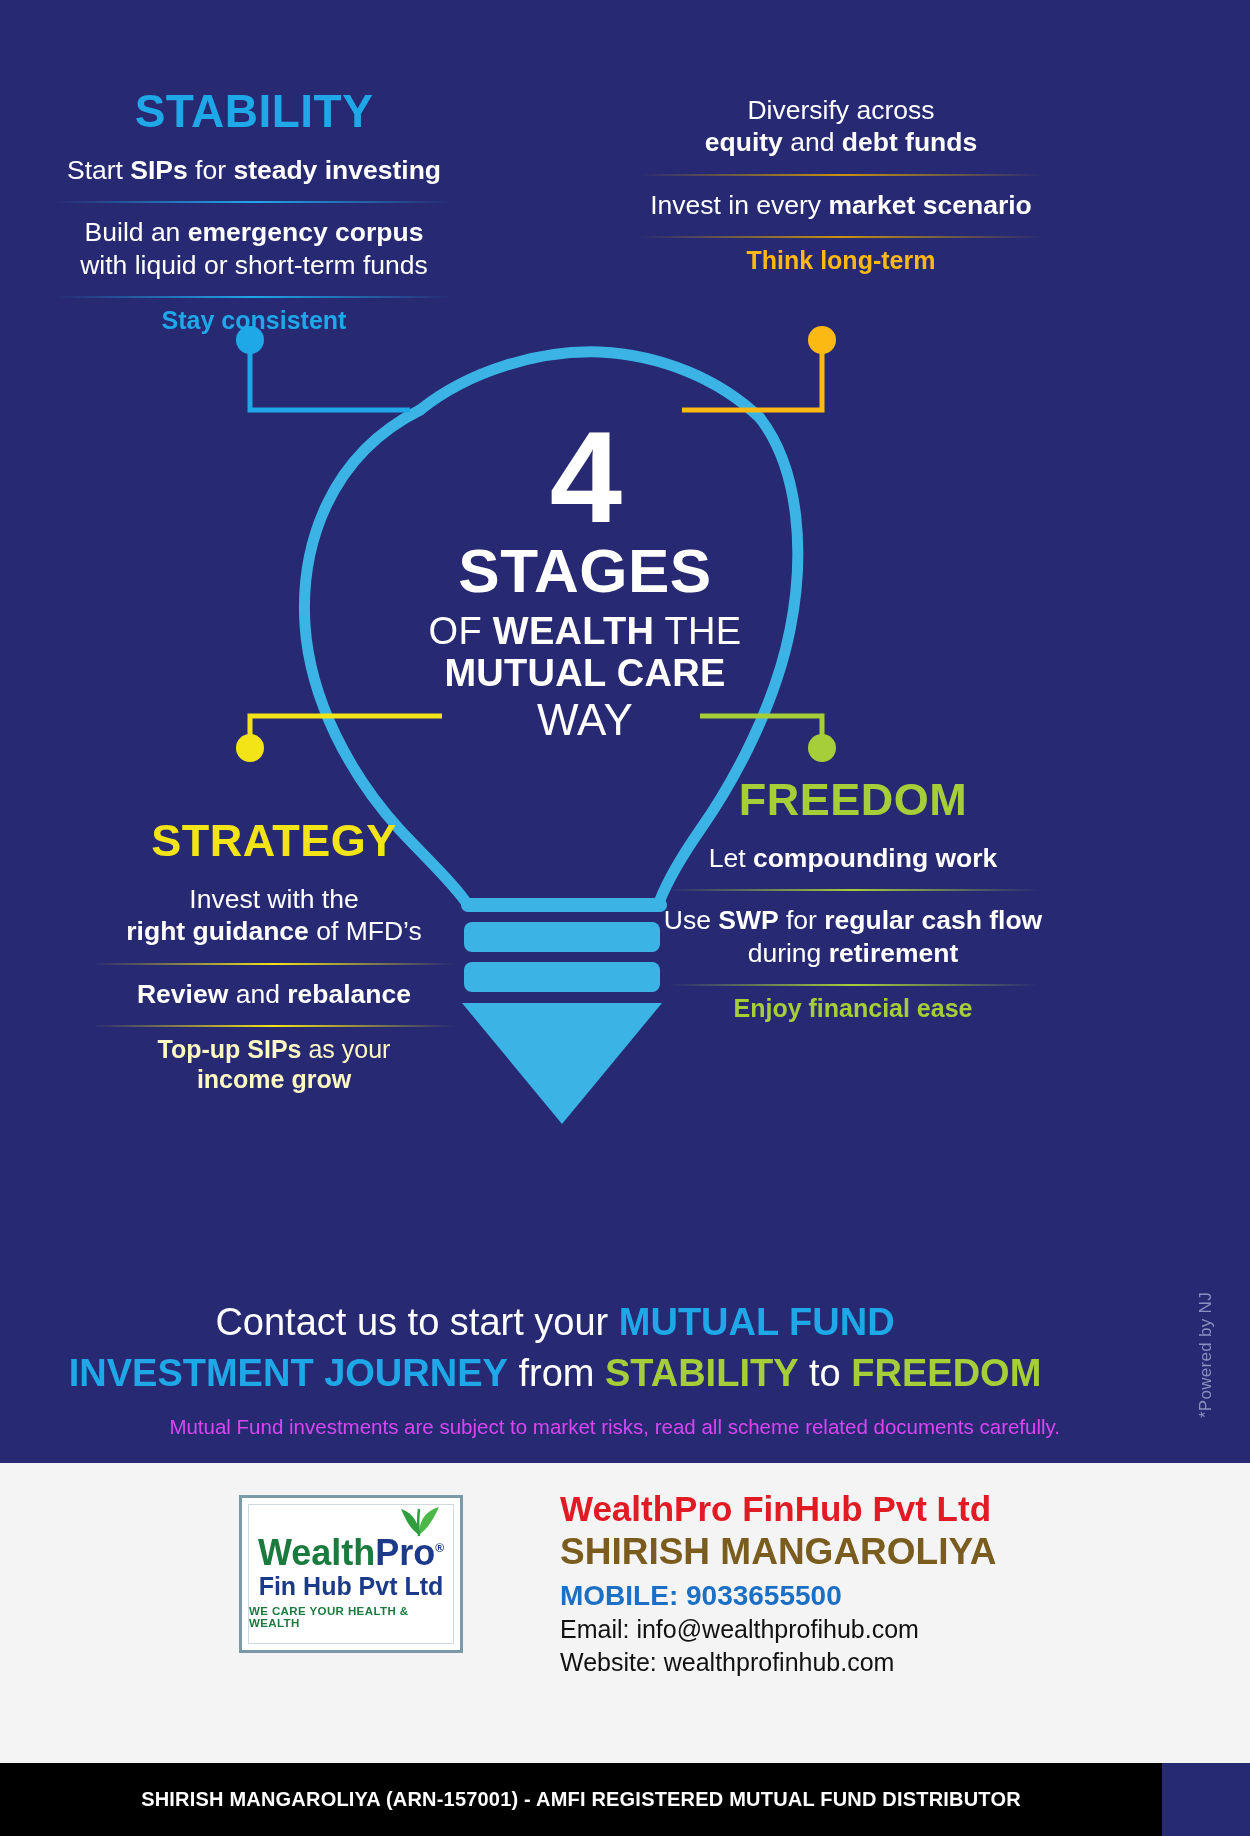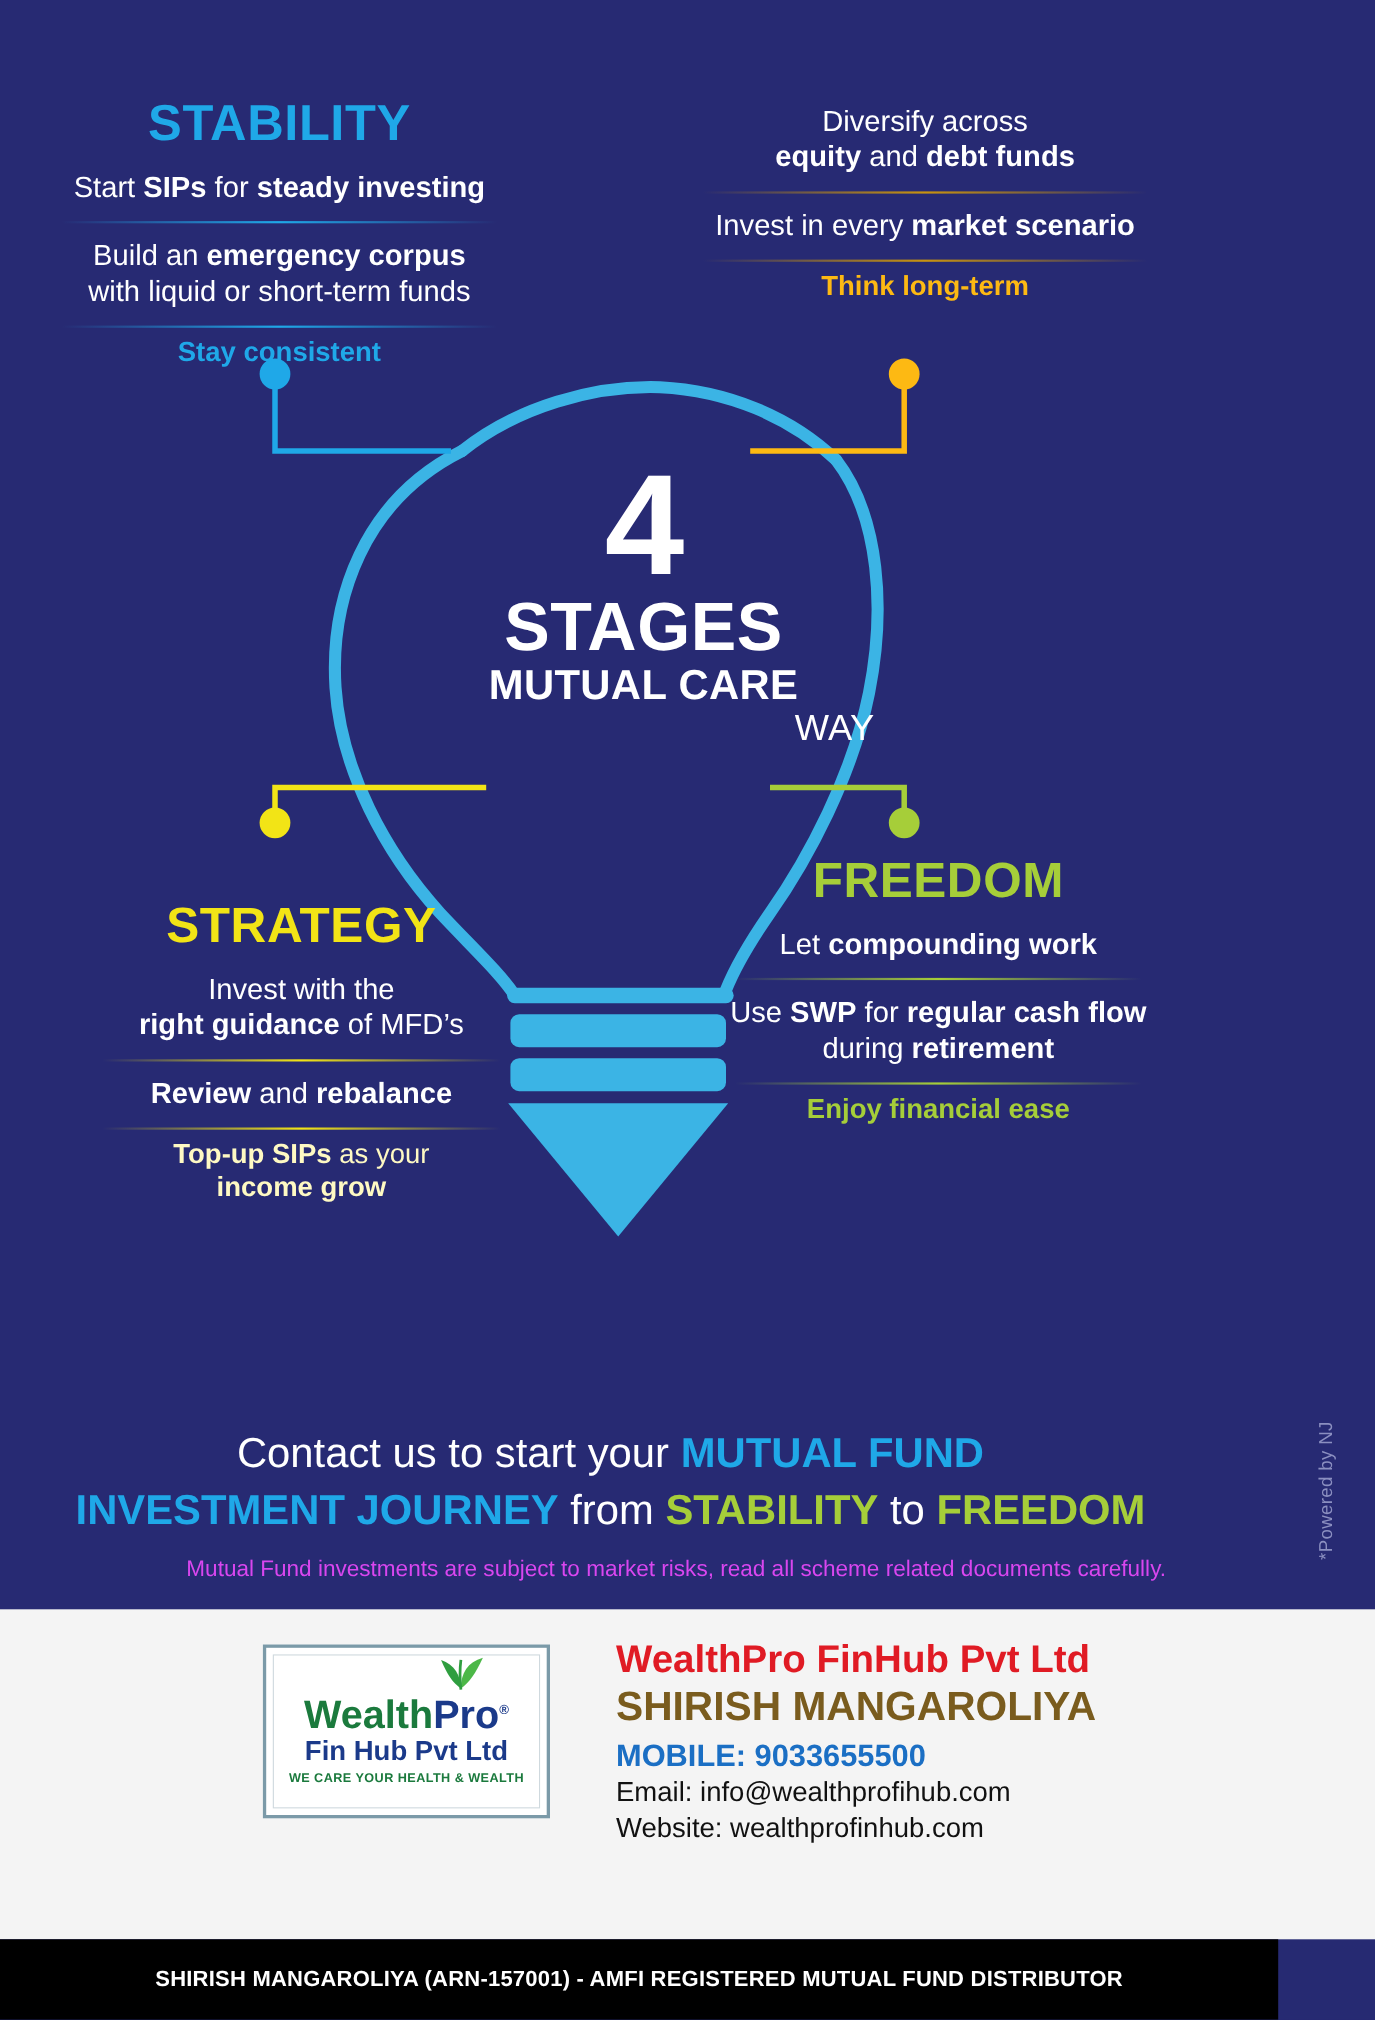--- a/index.html
+++ b/index.html
@@ -171,6 +171,7 @@
     <div class="bulb-text">
       <div class="num">4</div>
       <div class="stages">STAGES</div>
+      <div class="sub1"><span>OF </span><b>WEALTH</b><span> THE</span></div>
       <div class="sub2">MUTUAL CARE</div>
       <div class="sub3">WAY</div>
     </div>

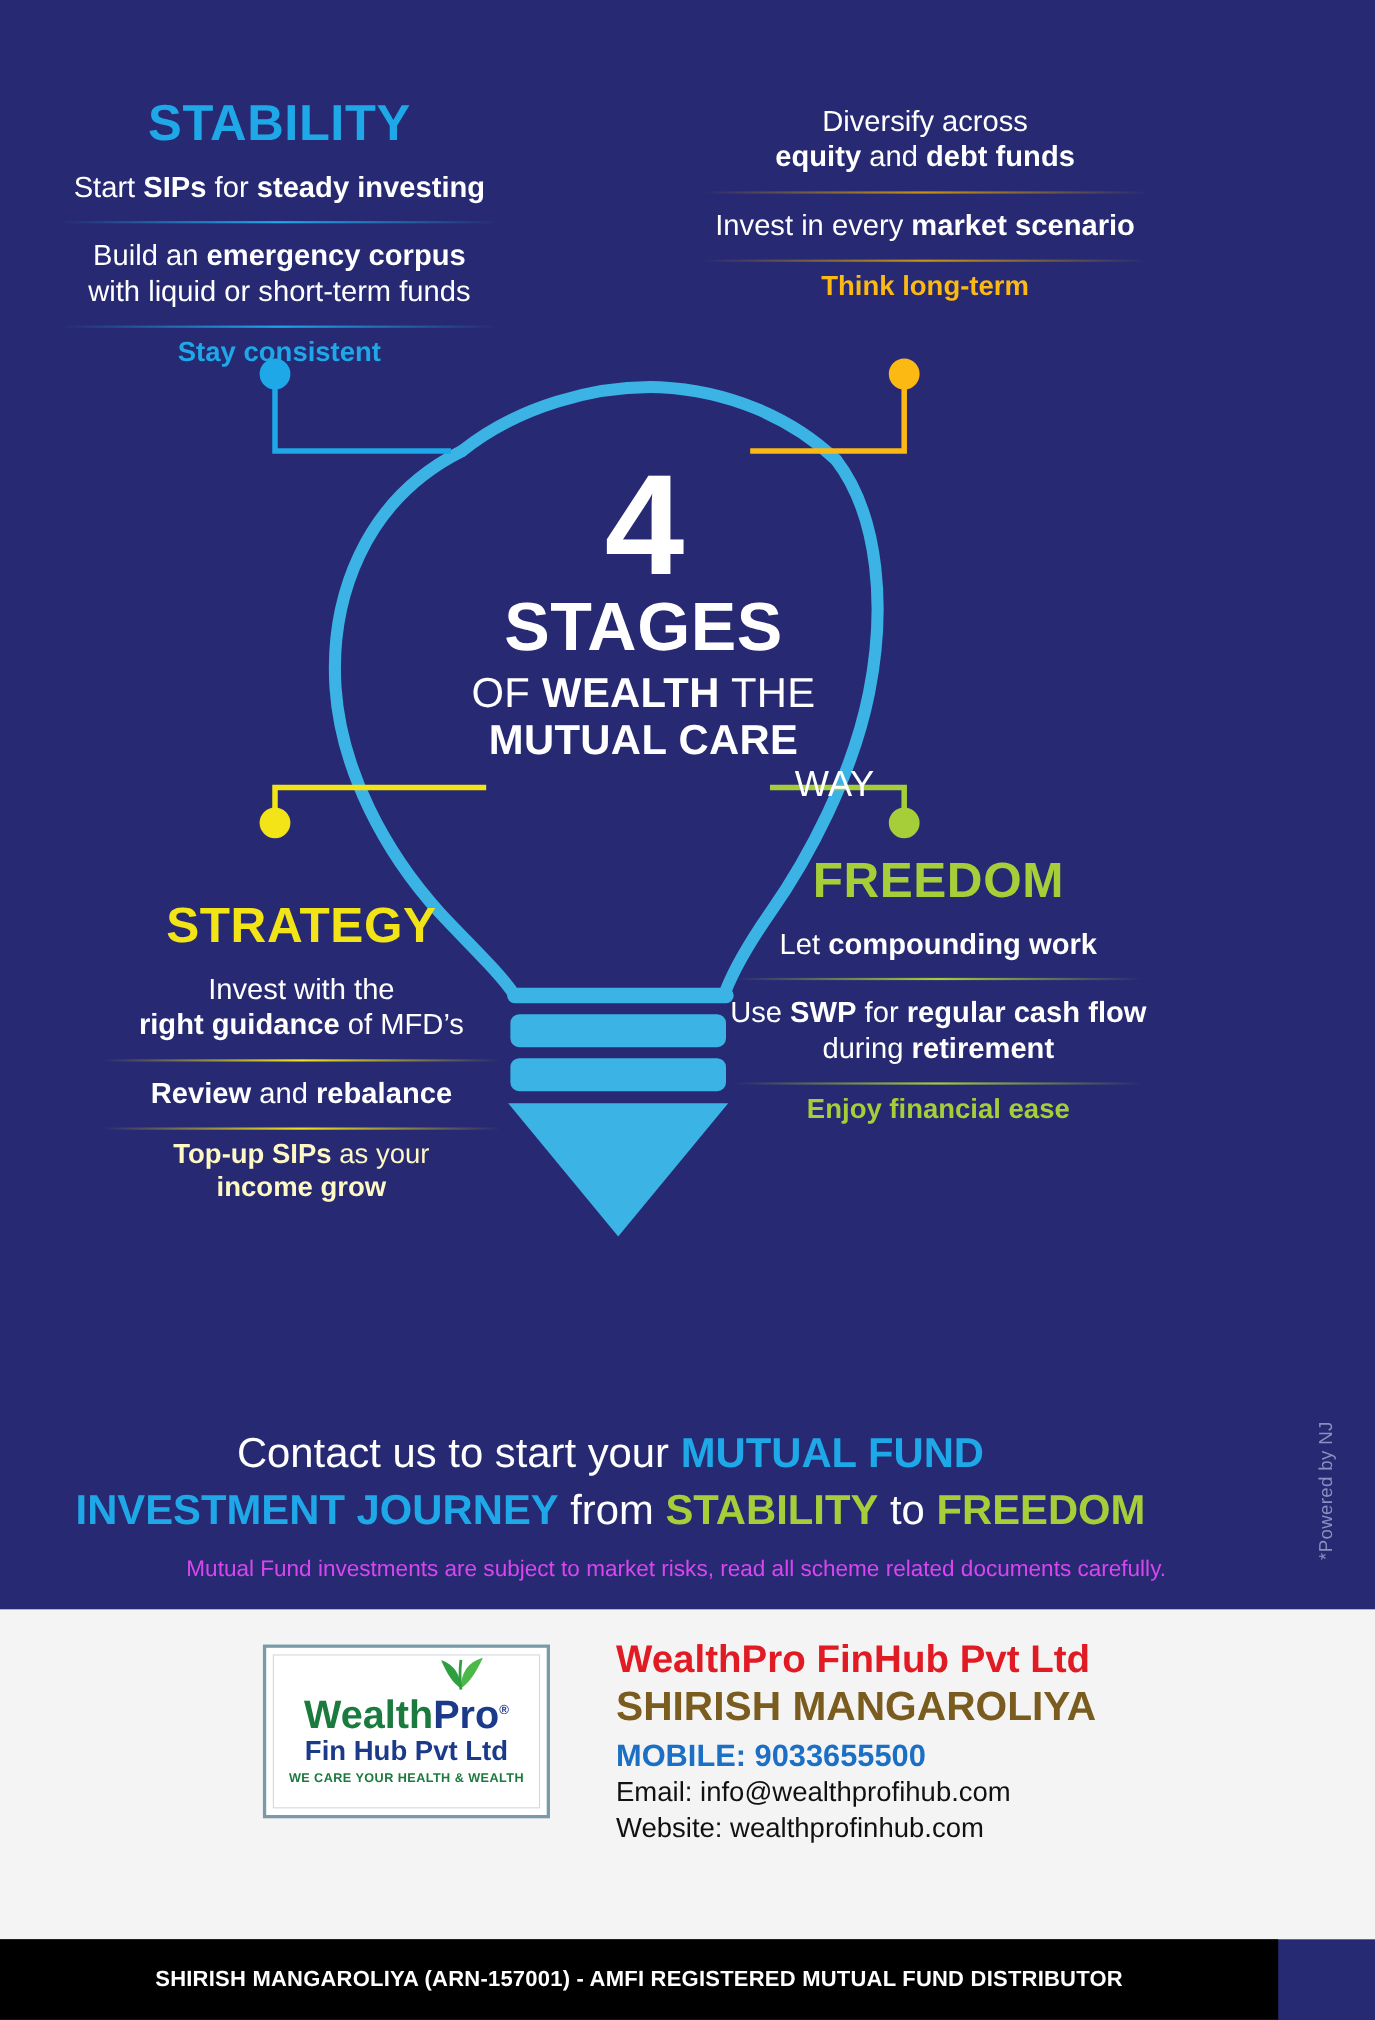--- a/index.html
+++ b/index.html
@@ -78,7 +78,7 @@
   }
   .bulb-text .sub1 b{font-weight:bold;}
   .bulb-text .sub2{font-size:38px;font-weight:bold;line-height:1.12;letter-spacing:.3px;}
-  .bulb-text .sub3{font-size:33px;font-weight:400;line-height:1.12;letter-spacing:.3px;text-align:right;}
+  .bulb-text .sub3{font-size:44px;font-weight:400;line-height:1.12;letter-spacing:.3px;}
 
   
   .cta{

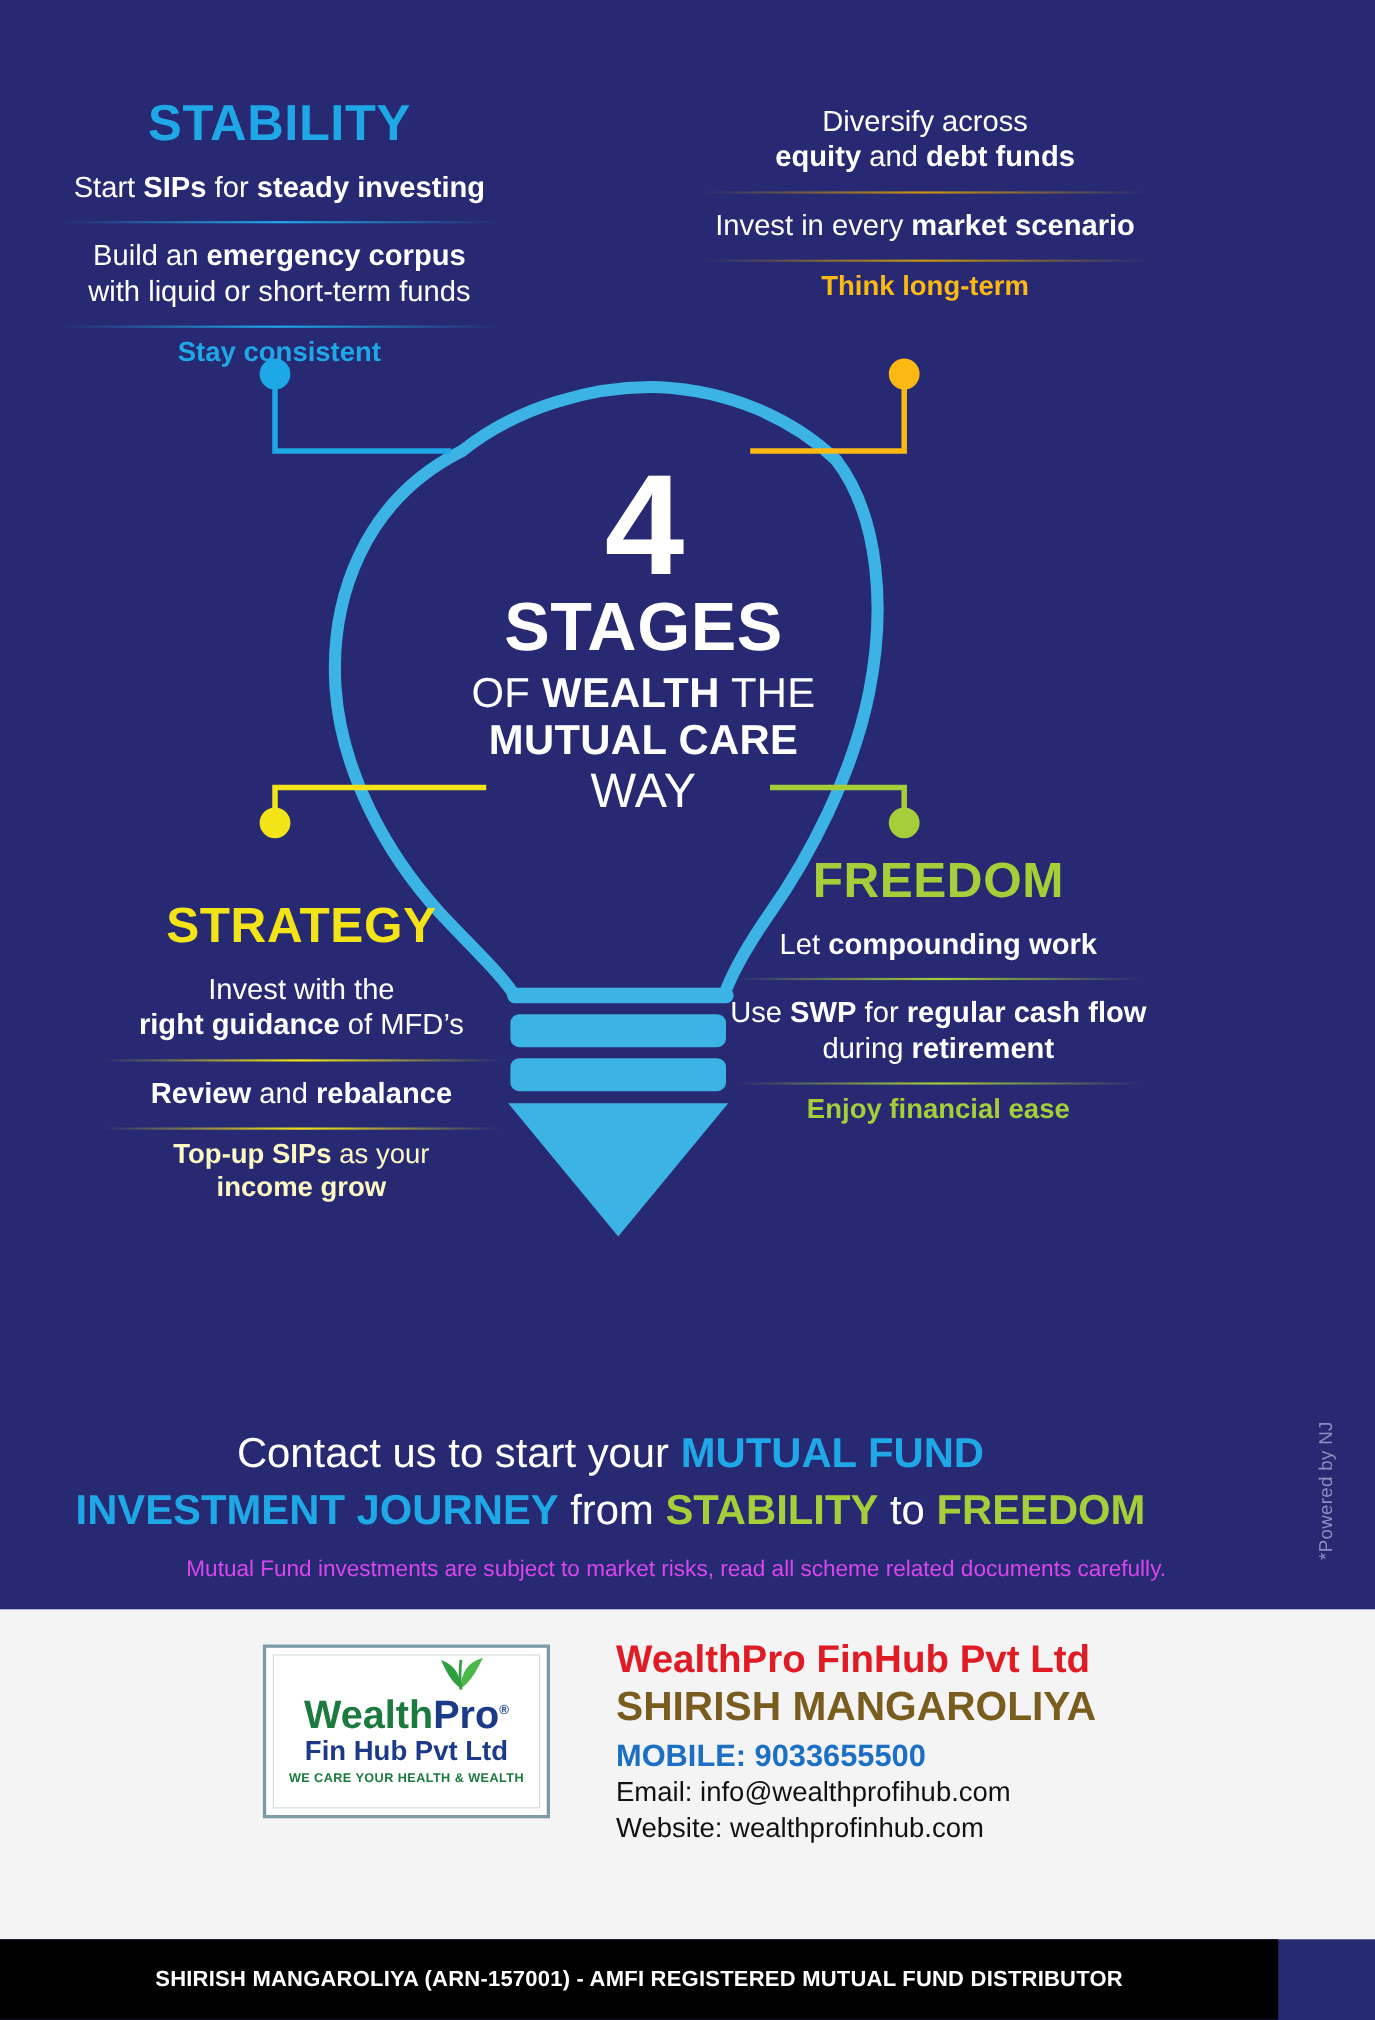--- a/index.html
+++ b/index.html
@@ -104,7 +104,7 @@
     background:#f4f4f4;
   }
   .logo-box{
-    position:absolute;left:239px;top:32px;width:261px;height:158px;
+    position:absolute;left:239px;top:32px;width:224px;height:158px;
     background:#ffffff;border:3px solid #7b9aa8;box-sizing:border-box;
   }
   .logo-inner{

